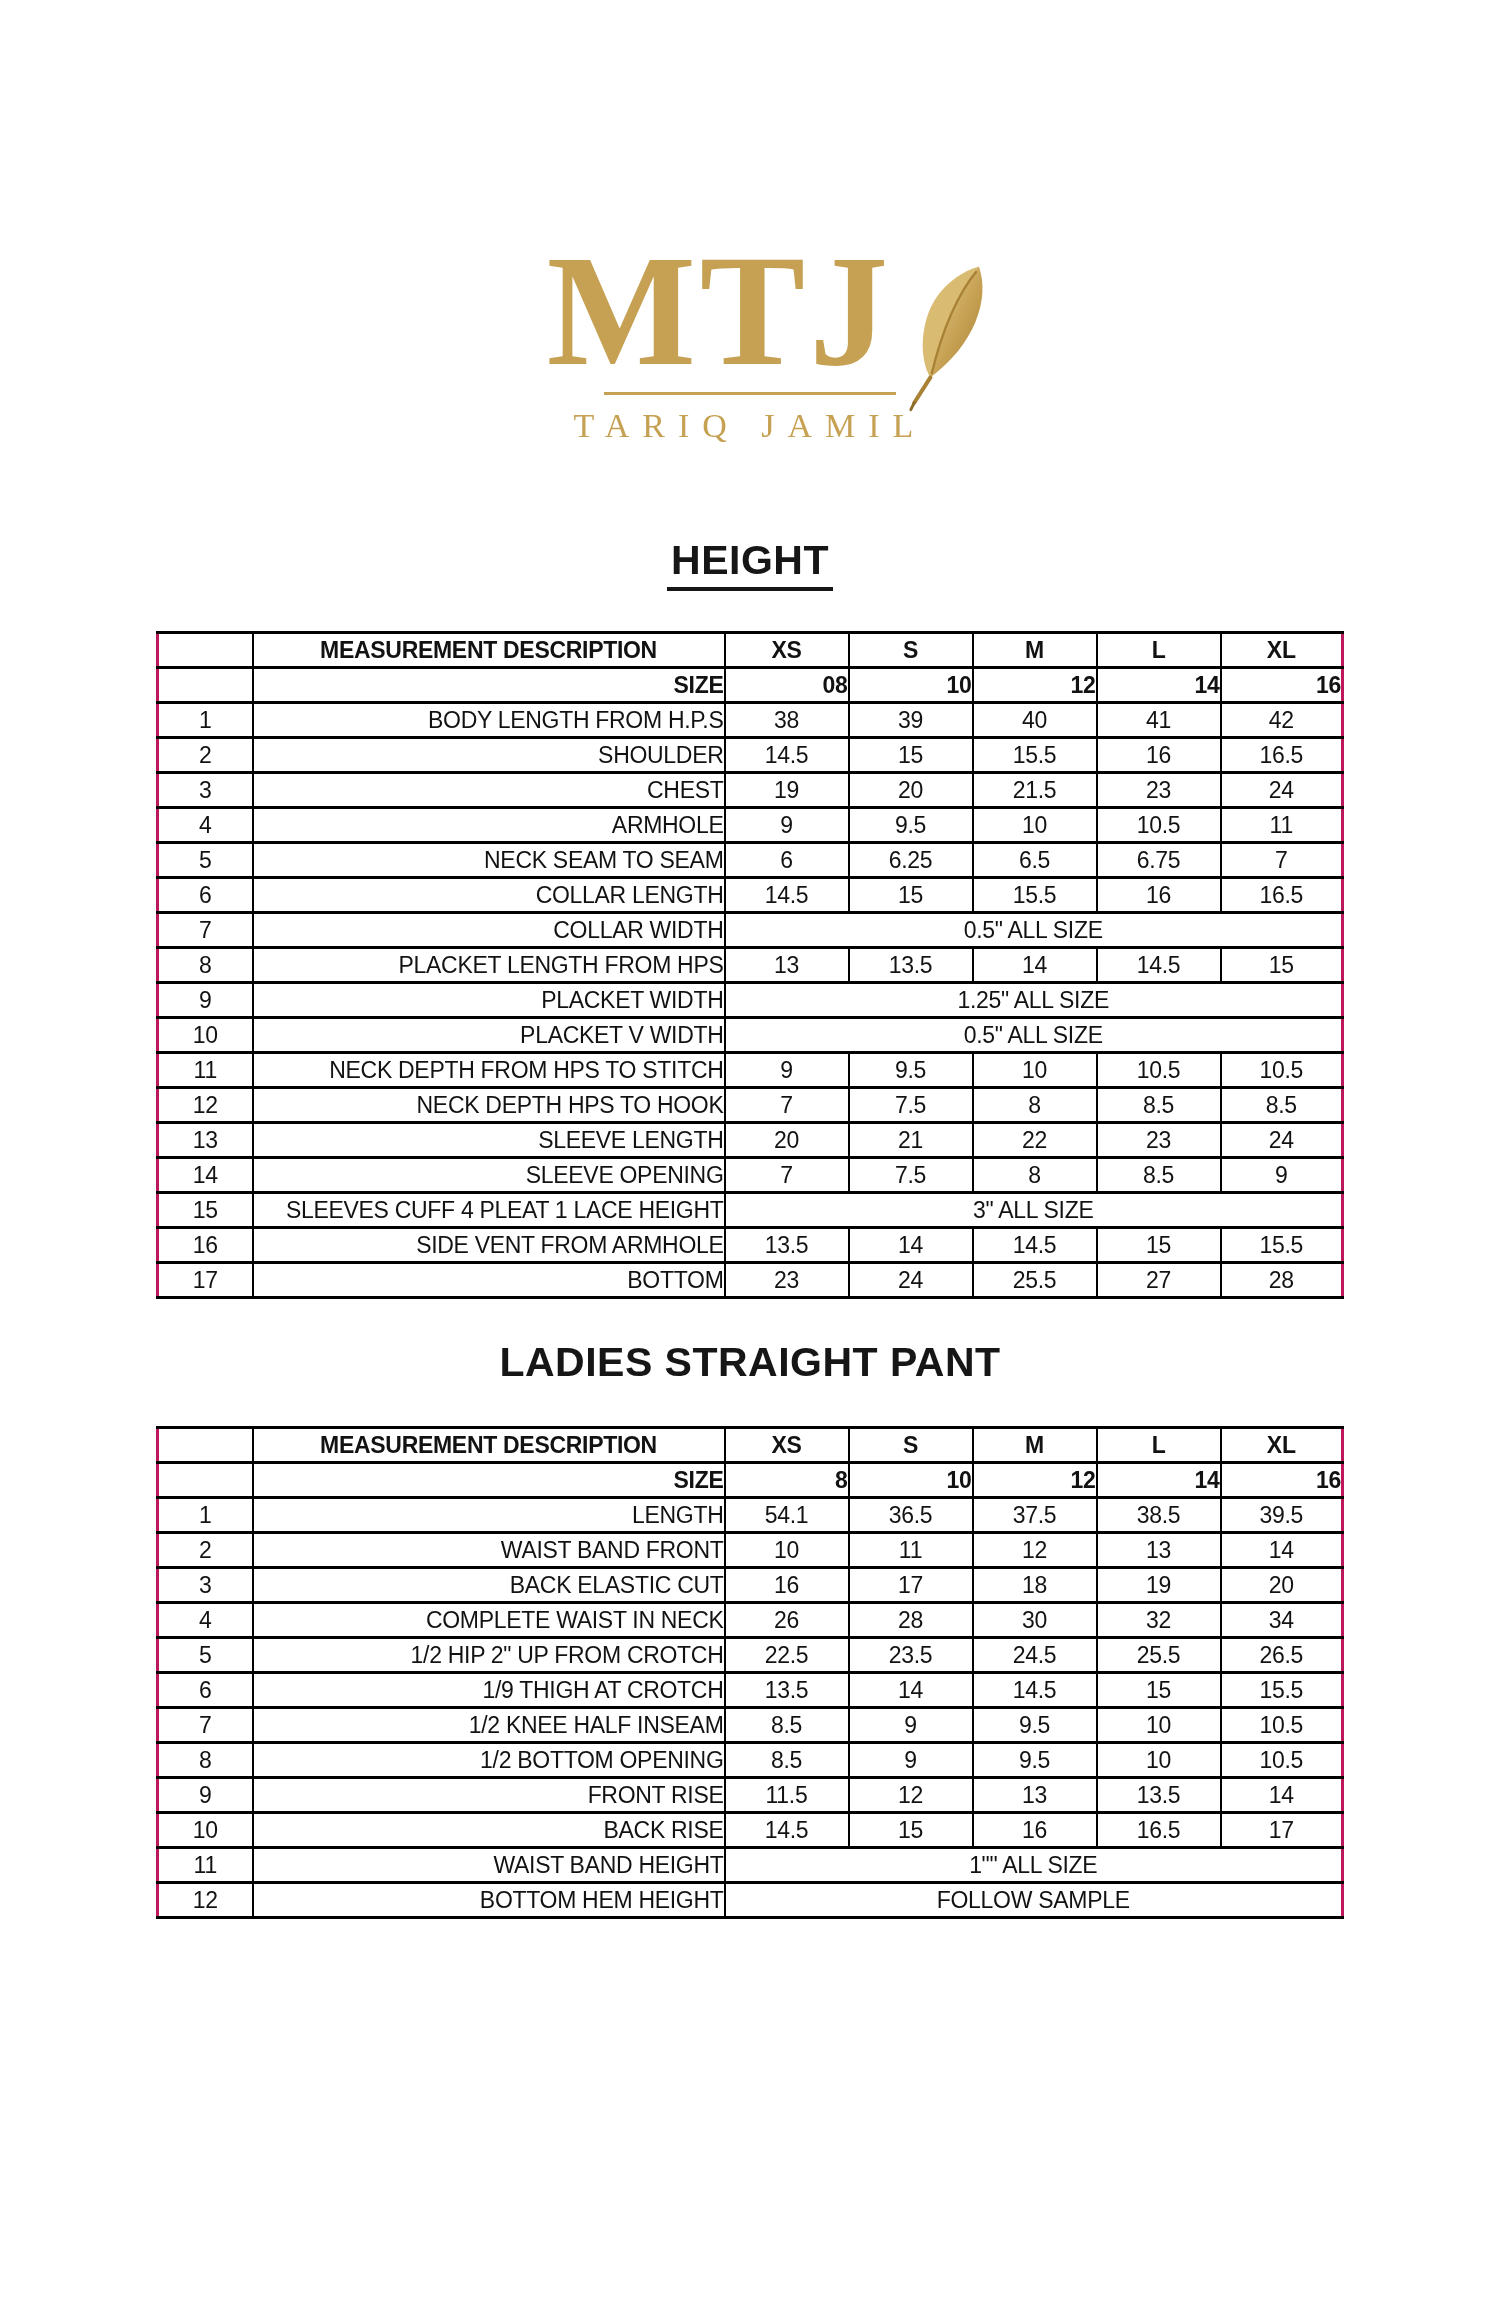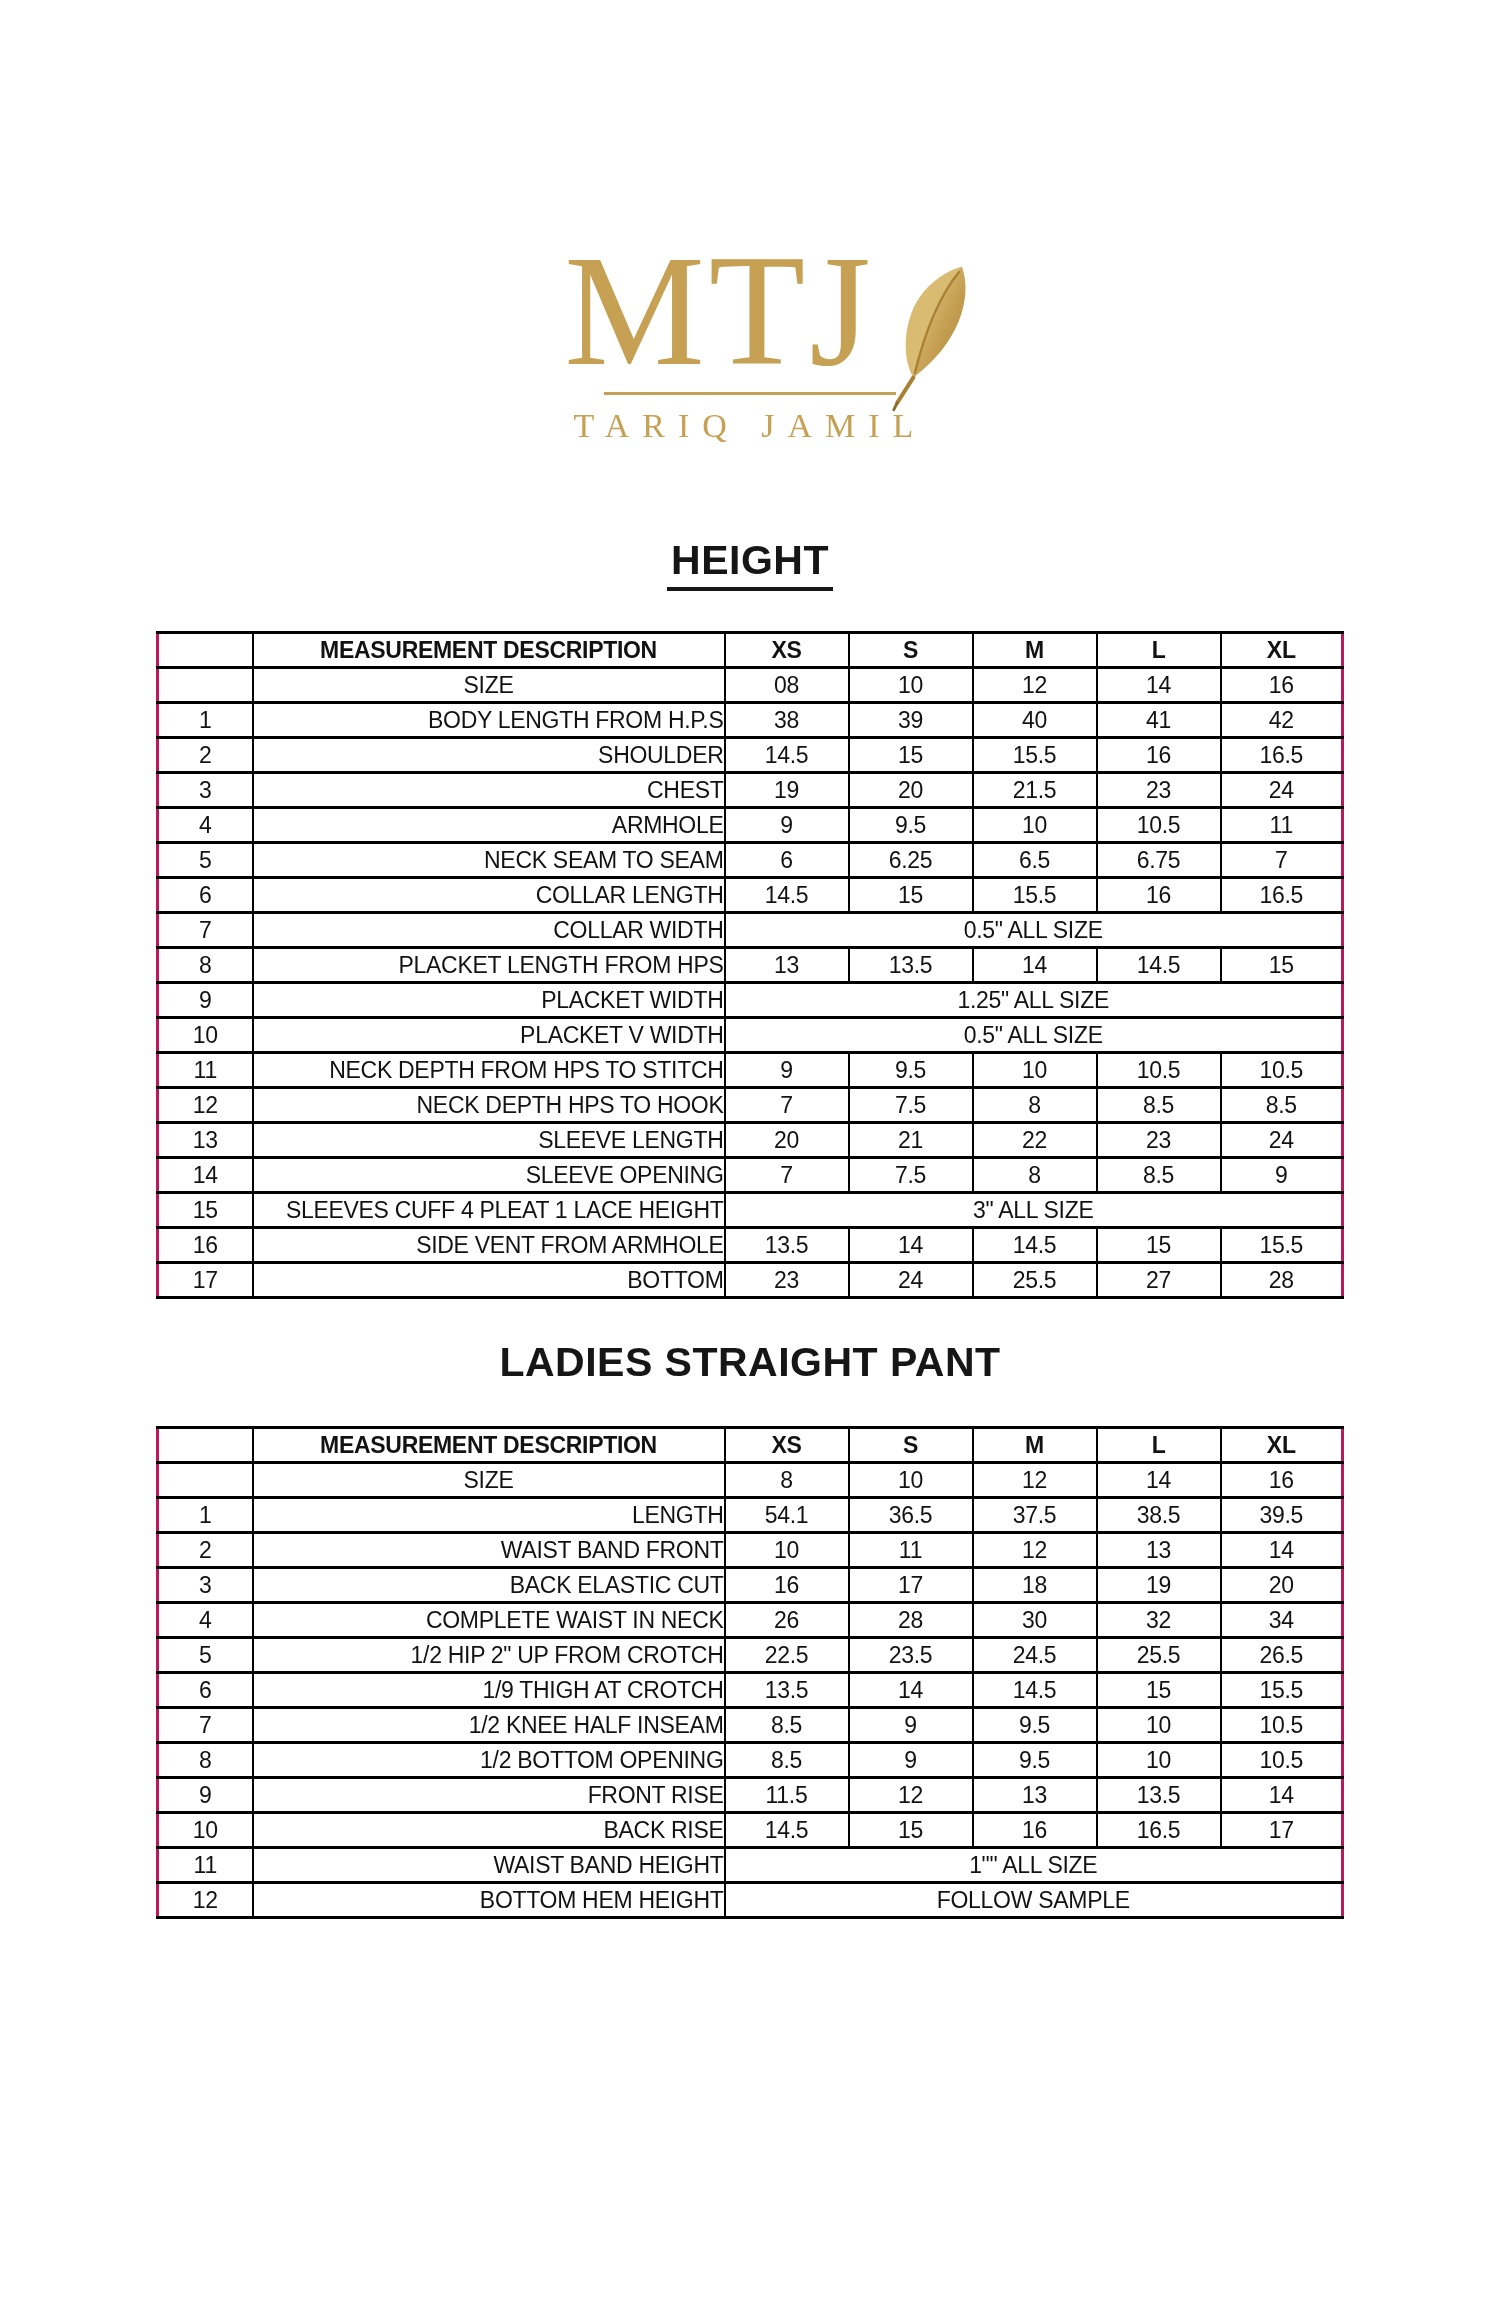--- a/index.html
+++ b/index.html
@@ -28,7 +28,7 @@
     line-height: 1;
     letter-spacing: 4px;
     color: var(--gold, #C6A153);
-    font-weight: 400;
+    font-weight: 700;
     margin-left: 38px;
   }
   .feather { margin-left: -6px; transform: translateY(26px); }

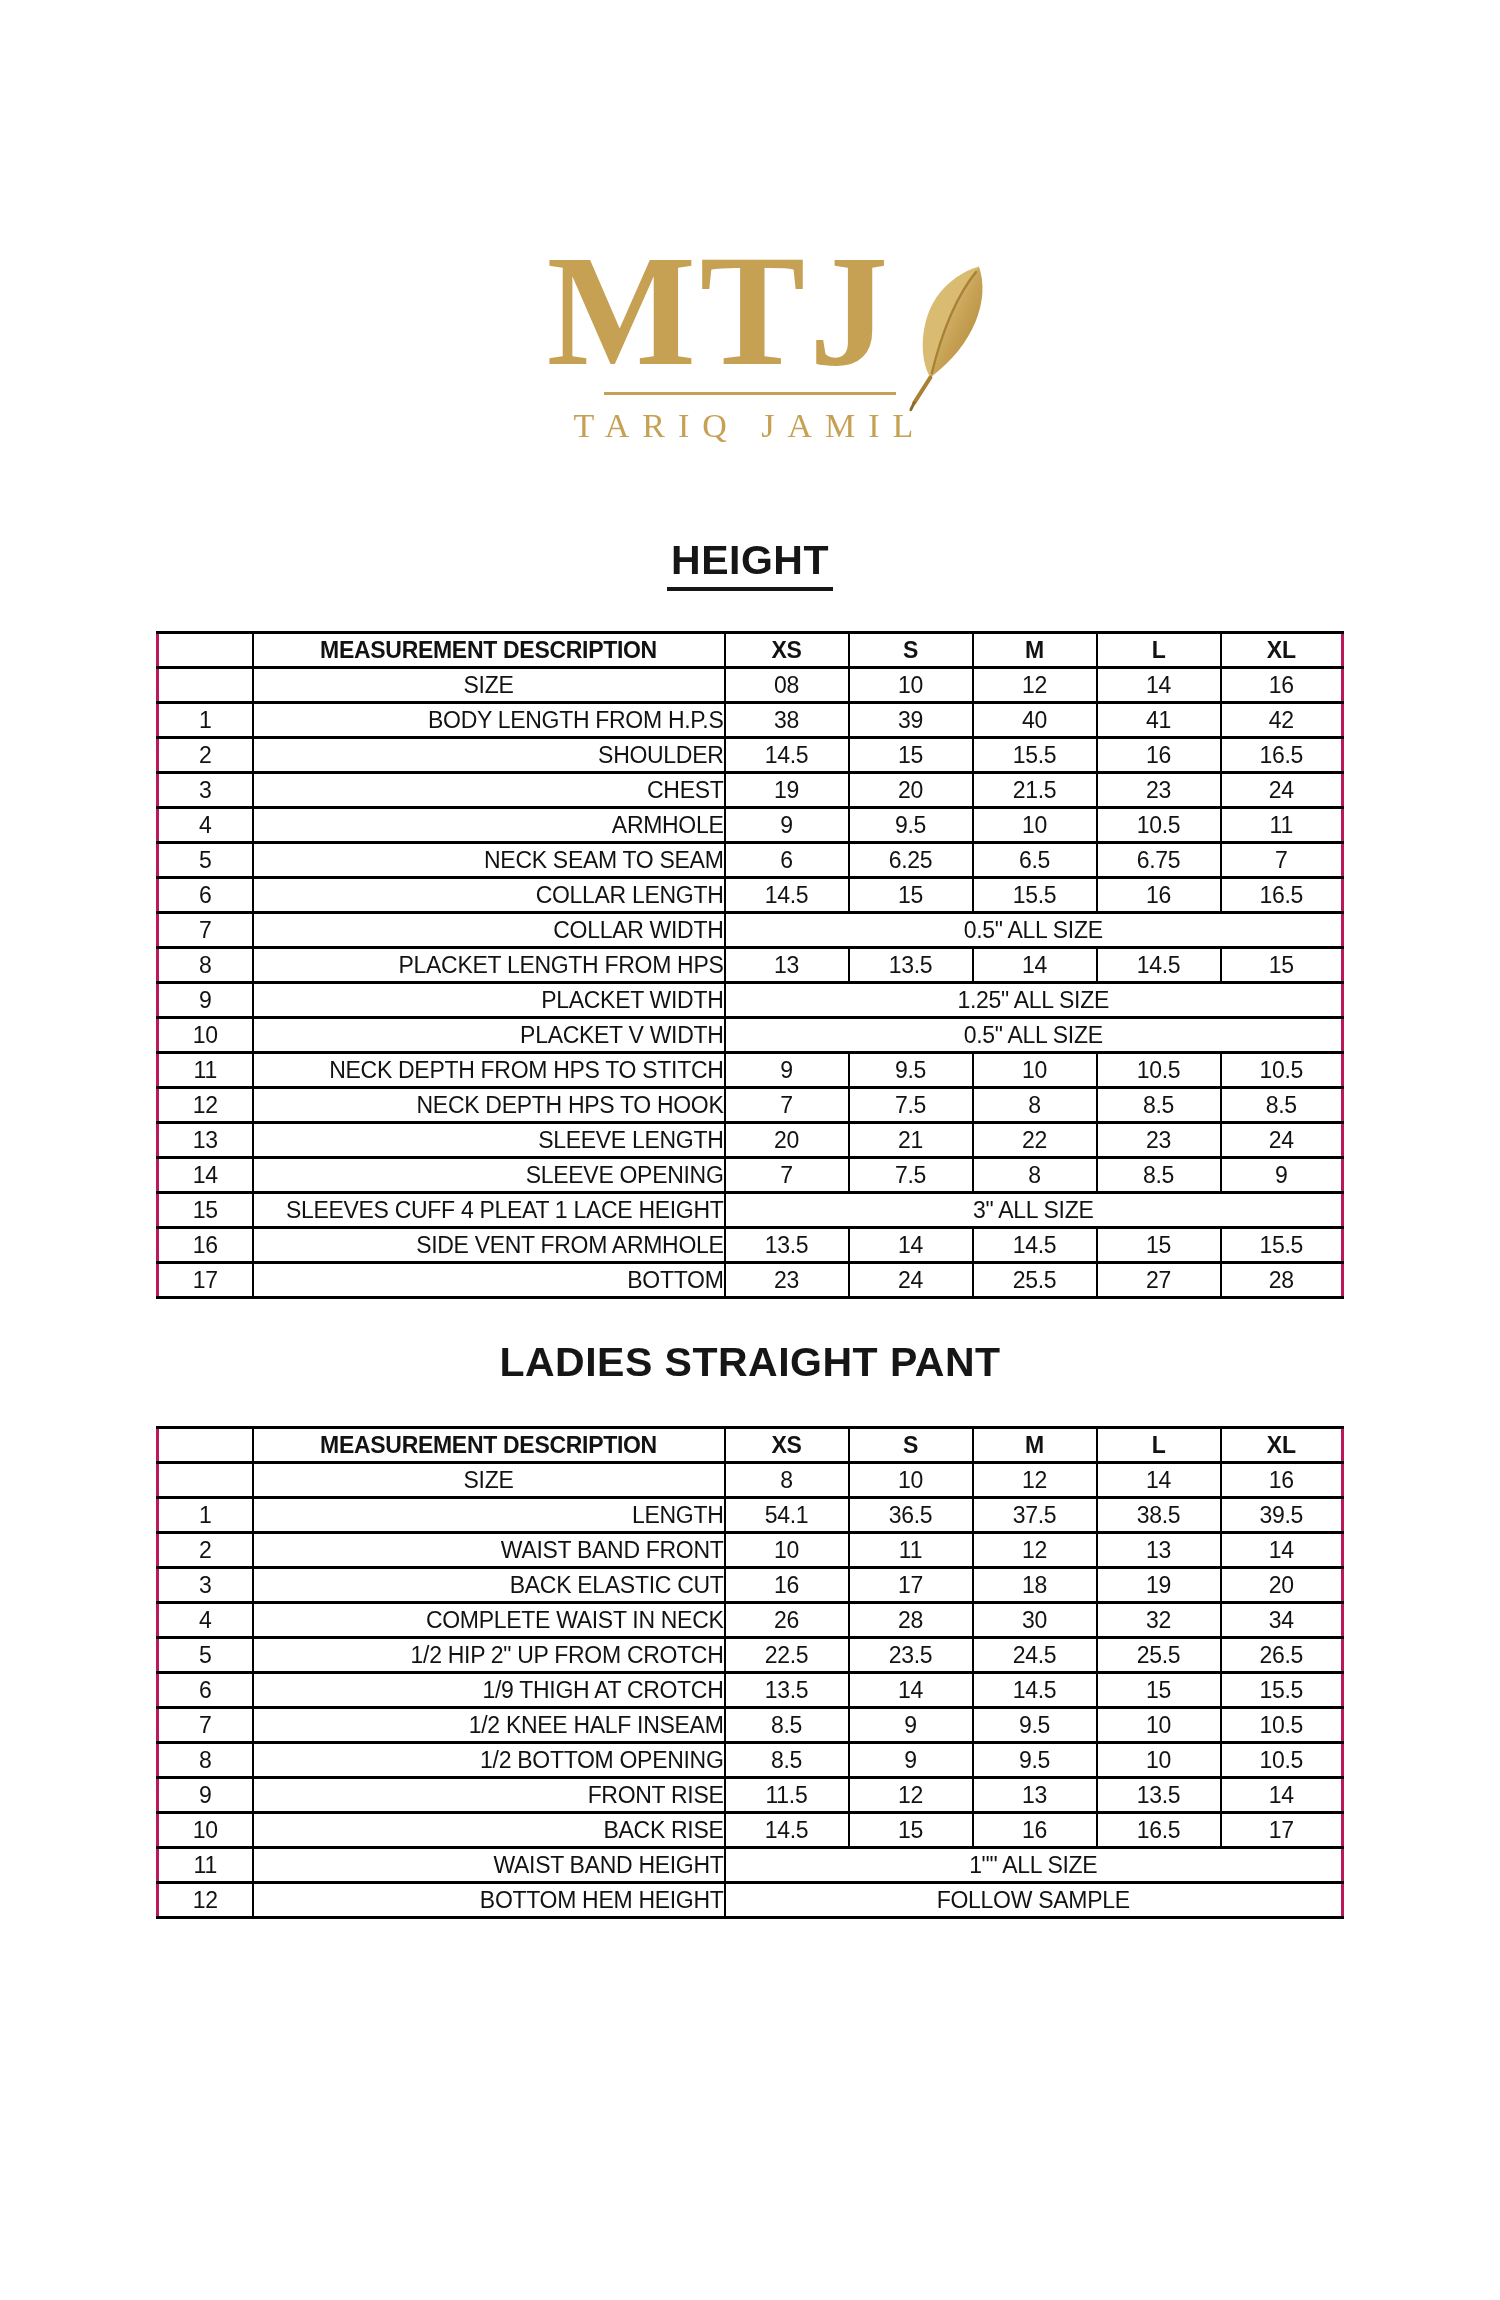--- a/index.html
+++ b/index.html
@@ -90,7 +90,7 @@
   .c-desc { text-align: right; padding-left: 8px !important; }
   .c-val  { text-align: center; }
   .hdr    { font-weight: bold; text-align: center; }
-  .size-row td { font-weight: normal; }
+  .size-row td { font-weight: bold; text-align: right; }
 </style>
 </head>
 <body>

